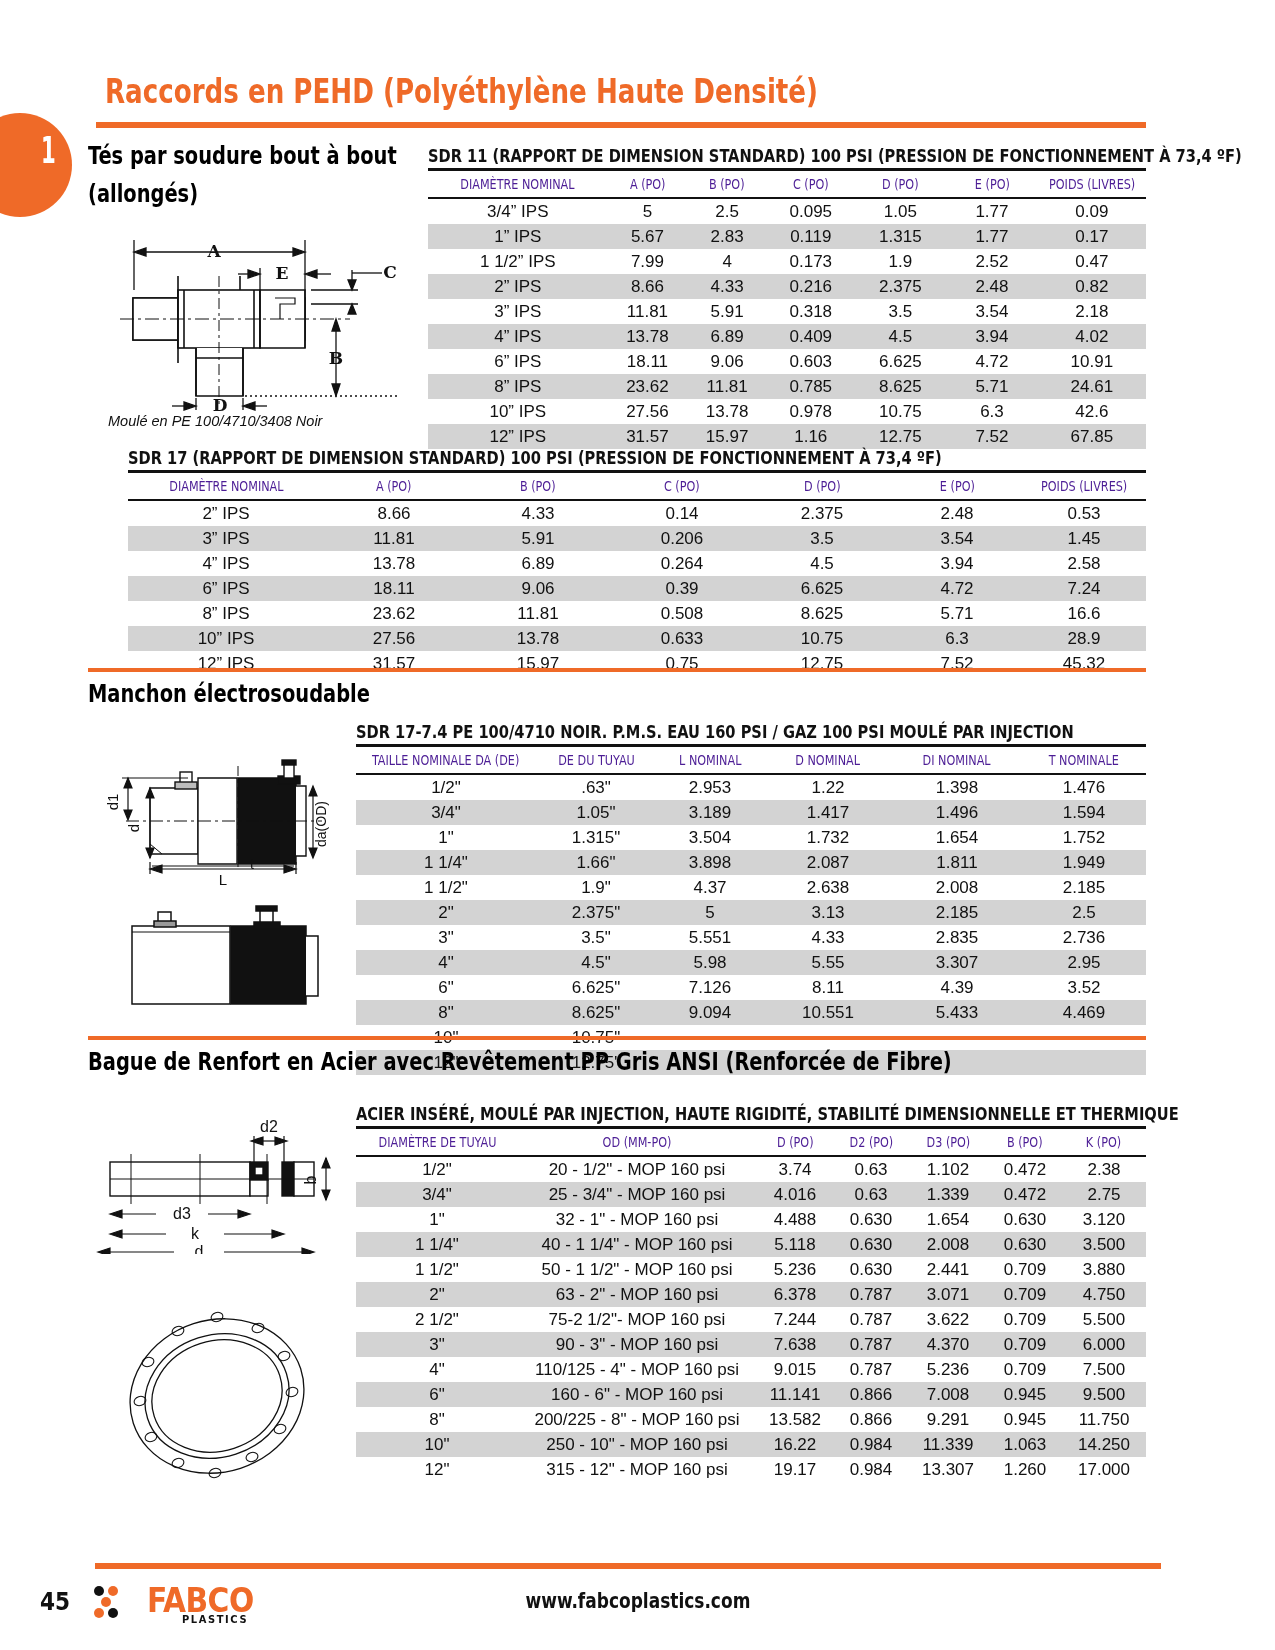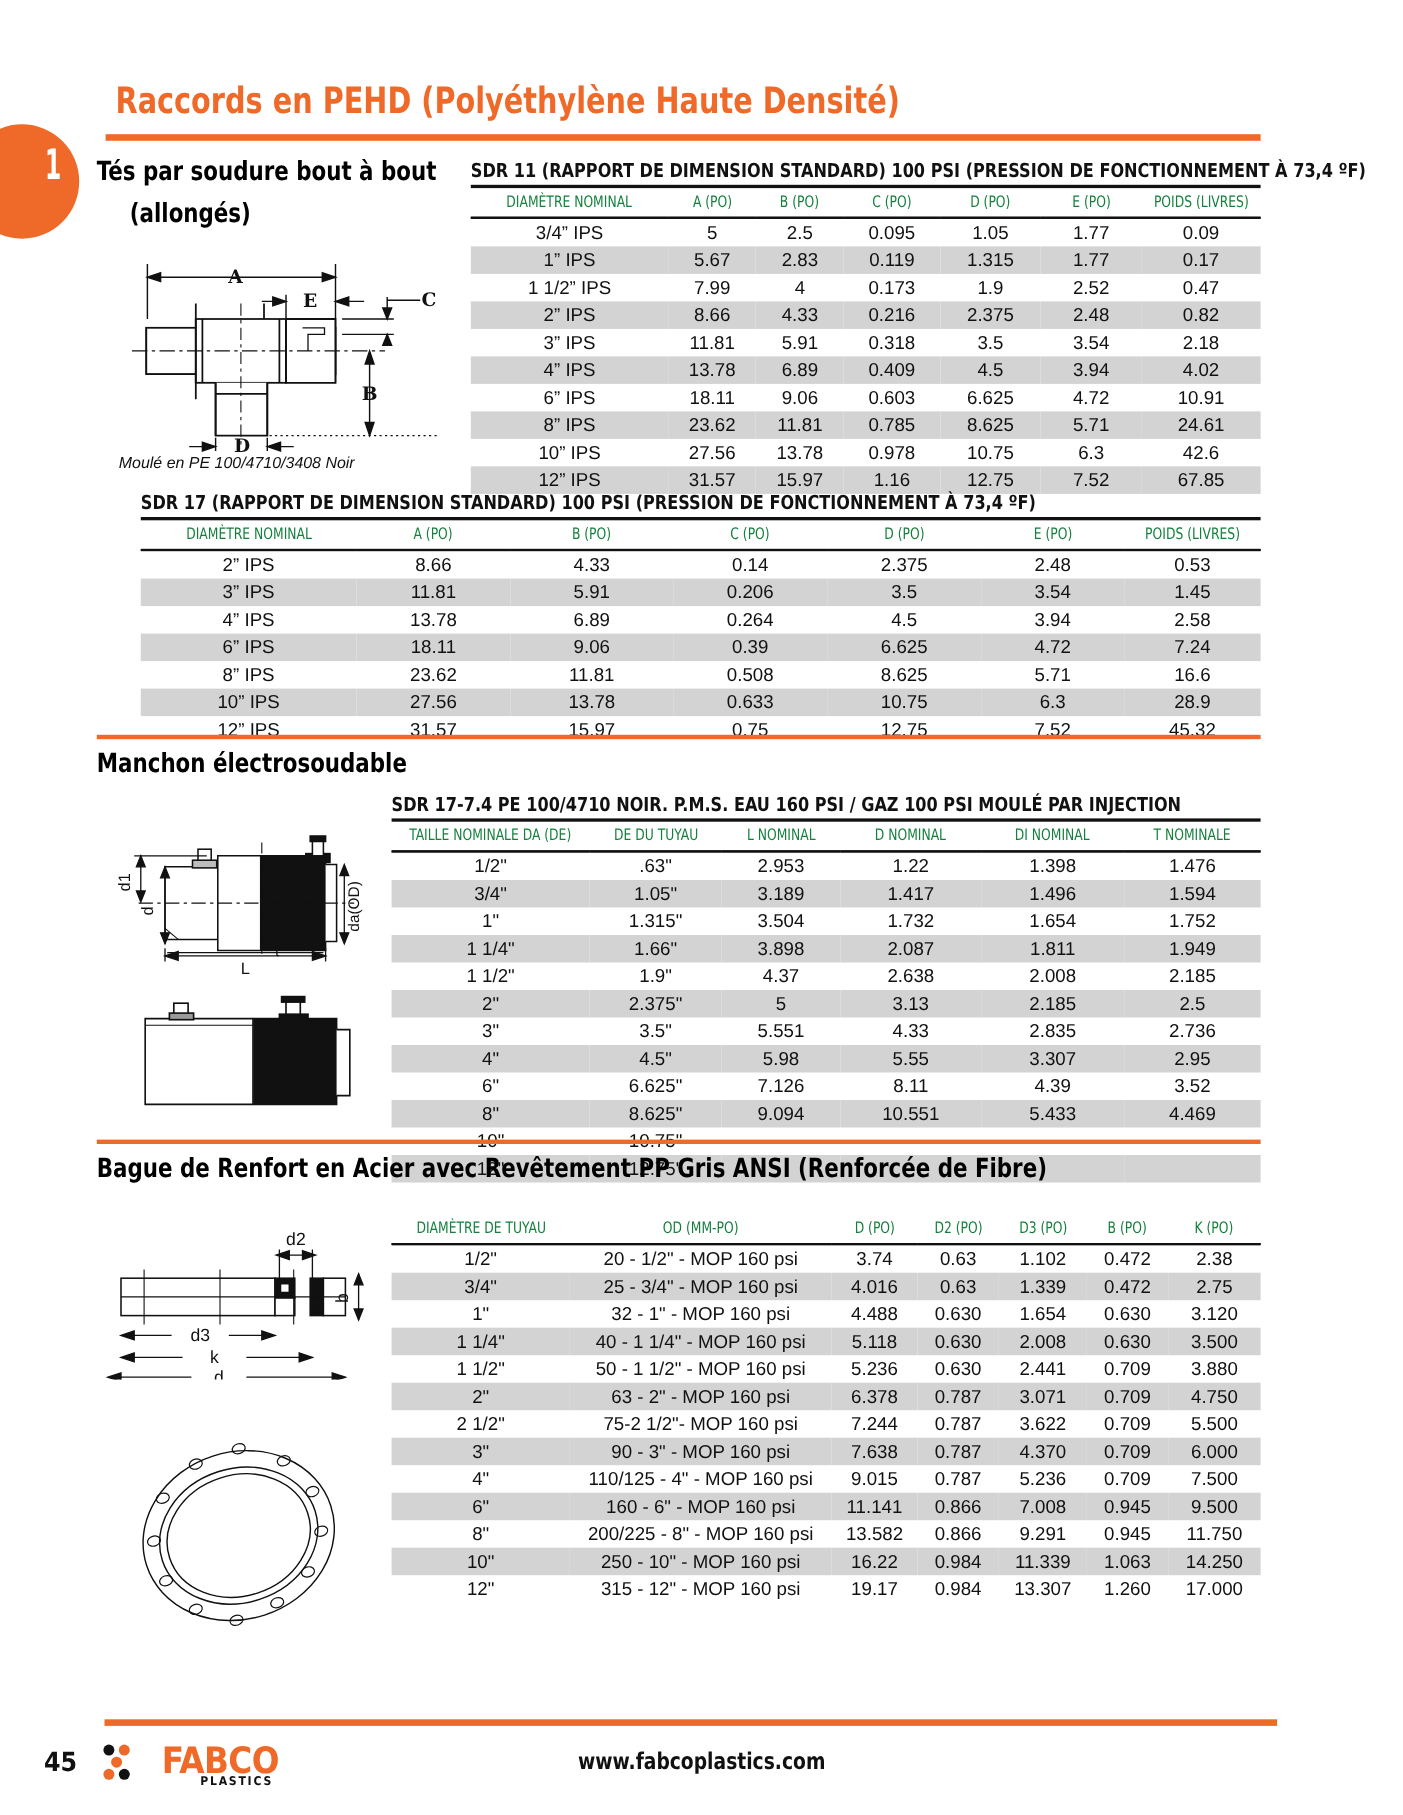--- a/index.html
+++ b/index.html
@@ -123,7 +123,7 @@
 <div class="rule-orange" style="top:122px;"></div>
 
 <div class="section-head cond" style="left:88px; top:142px;"><span>Tés par soudure bout à bout</span></div>
-<div class="section-head cond" style="left:88px; top:180px;margin-left:30px;"><span>(allongés)</span></div>
+<div class="section-head cond" style="left:88px; top:180px;"><span>(allongés)</span></div>
 
 <div class="fig" style="left:100px; top:218px; width:300px; height:195px;">
 <svg width="300" height="195" viewBox="0 0 300 195">

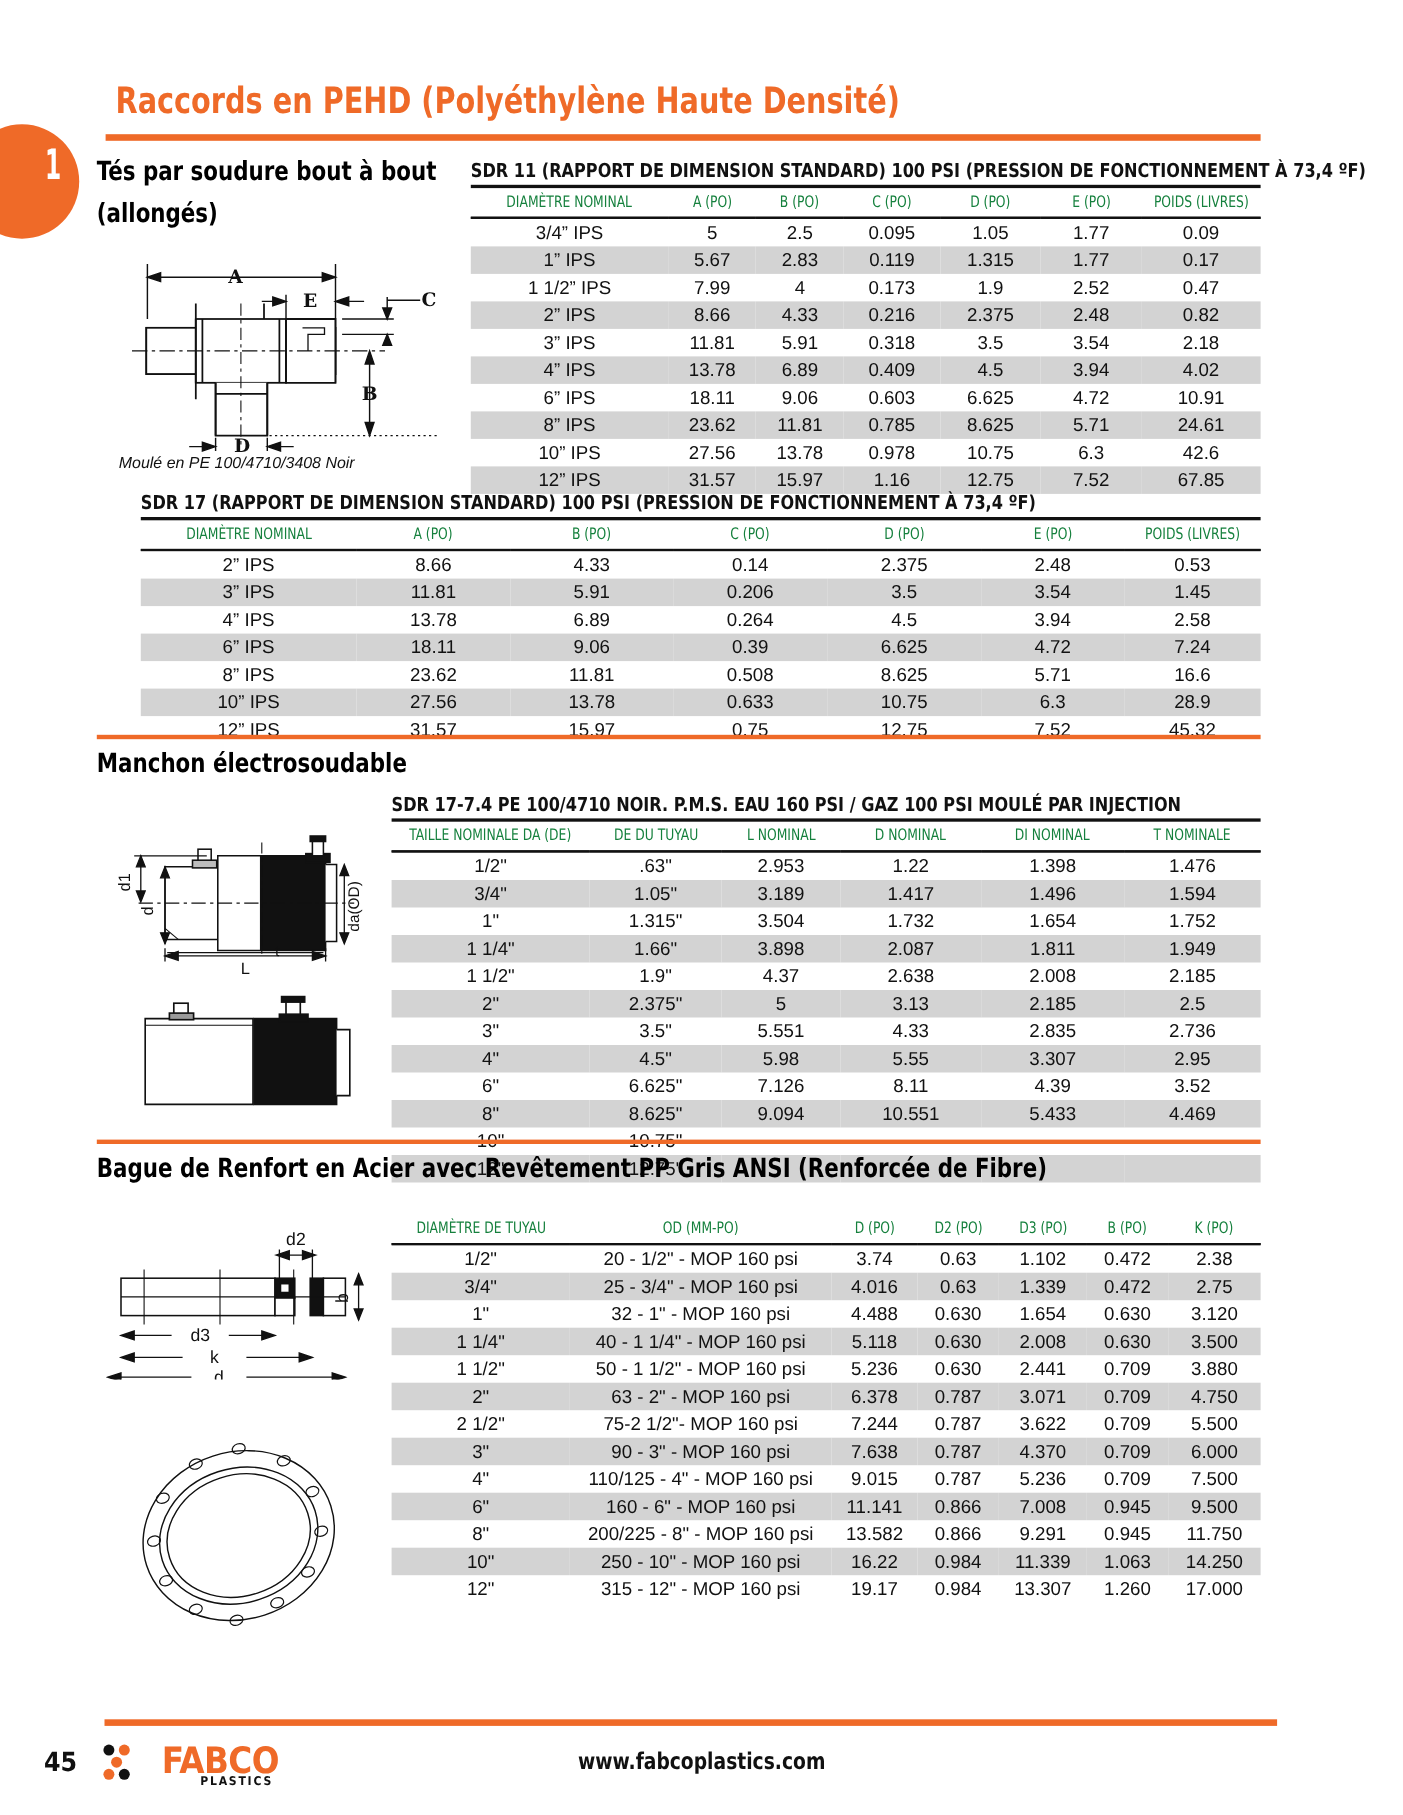--- a/index.html
+++ b/index.html
@@ -74,7 +74,7 @@
   .tbl-title span { display:inline-block; transform:scaleX(.93); transform-origin:left center; }
   table { border-collapse:collapse; width:100%; }
   th {
-    font-size:14.5px; font-weight:normal; color:#15803d;
+    font-size:14.5px; font-weight:normal; color:#4c1d95;
     padding:5px 4px 5px 4px;
     border-bottom:2.5px solid #111;
     white-space:nowrap;

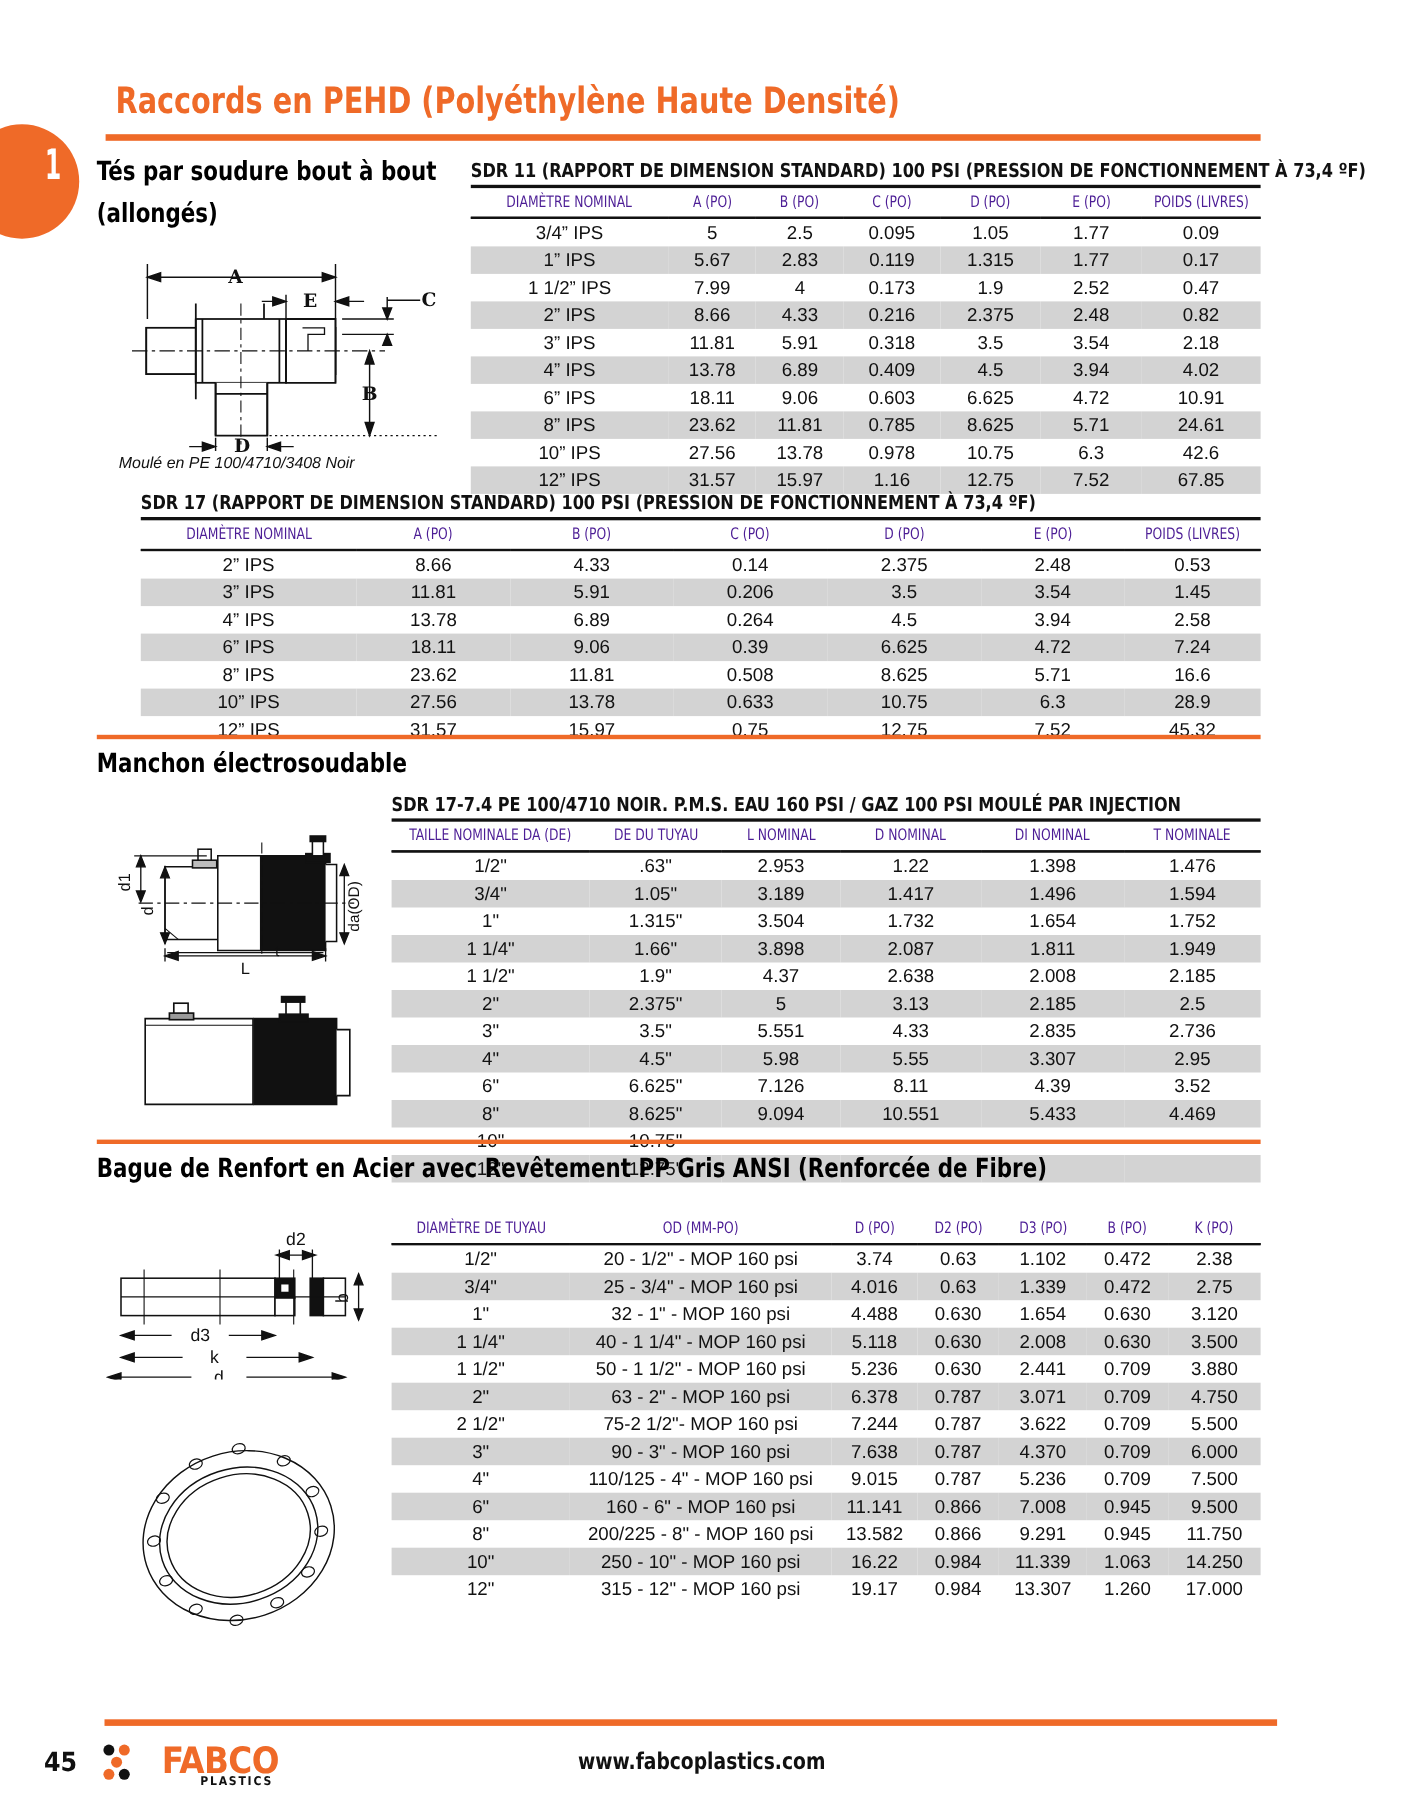--- a/index.html
+++ b/index.html
@@ -684,6 +684,7 @@
 </div>
 
 <div class="tbl-wrap" style="left:356px; top:1104px; width:790px;">
+  <div class="tbl-title cond"><span>ACIER INSÉRÉ, MOULÉ PAR INJECTION, HAUTE RIGIDITÉ, STABILITÉ DIMENSIONNELLE ET THERMIQUE</span></div>
   <table>
     <thead>
         <tr>

